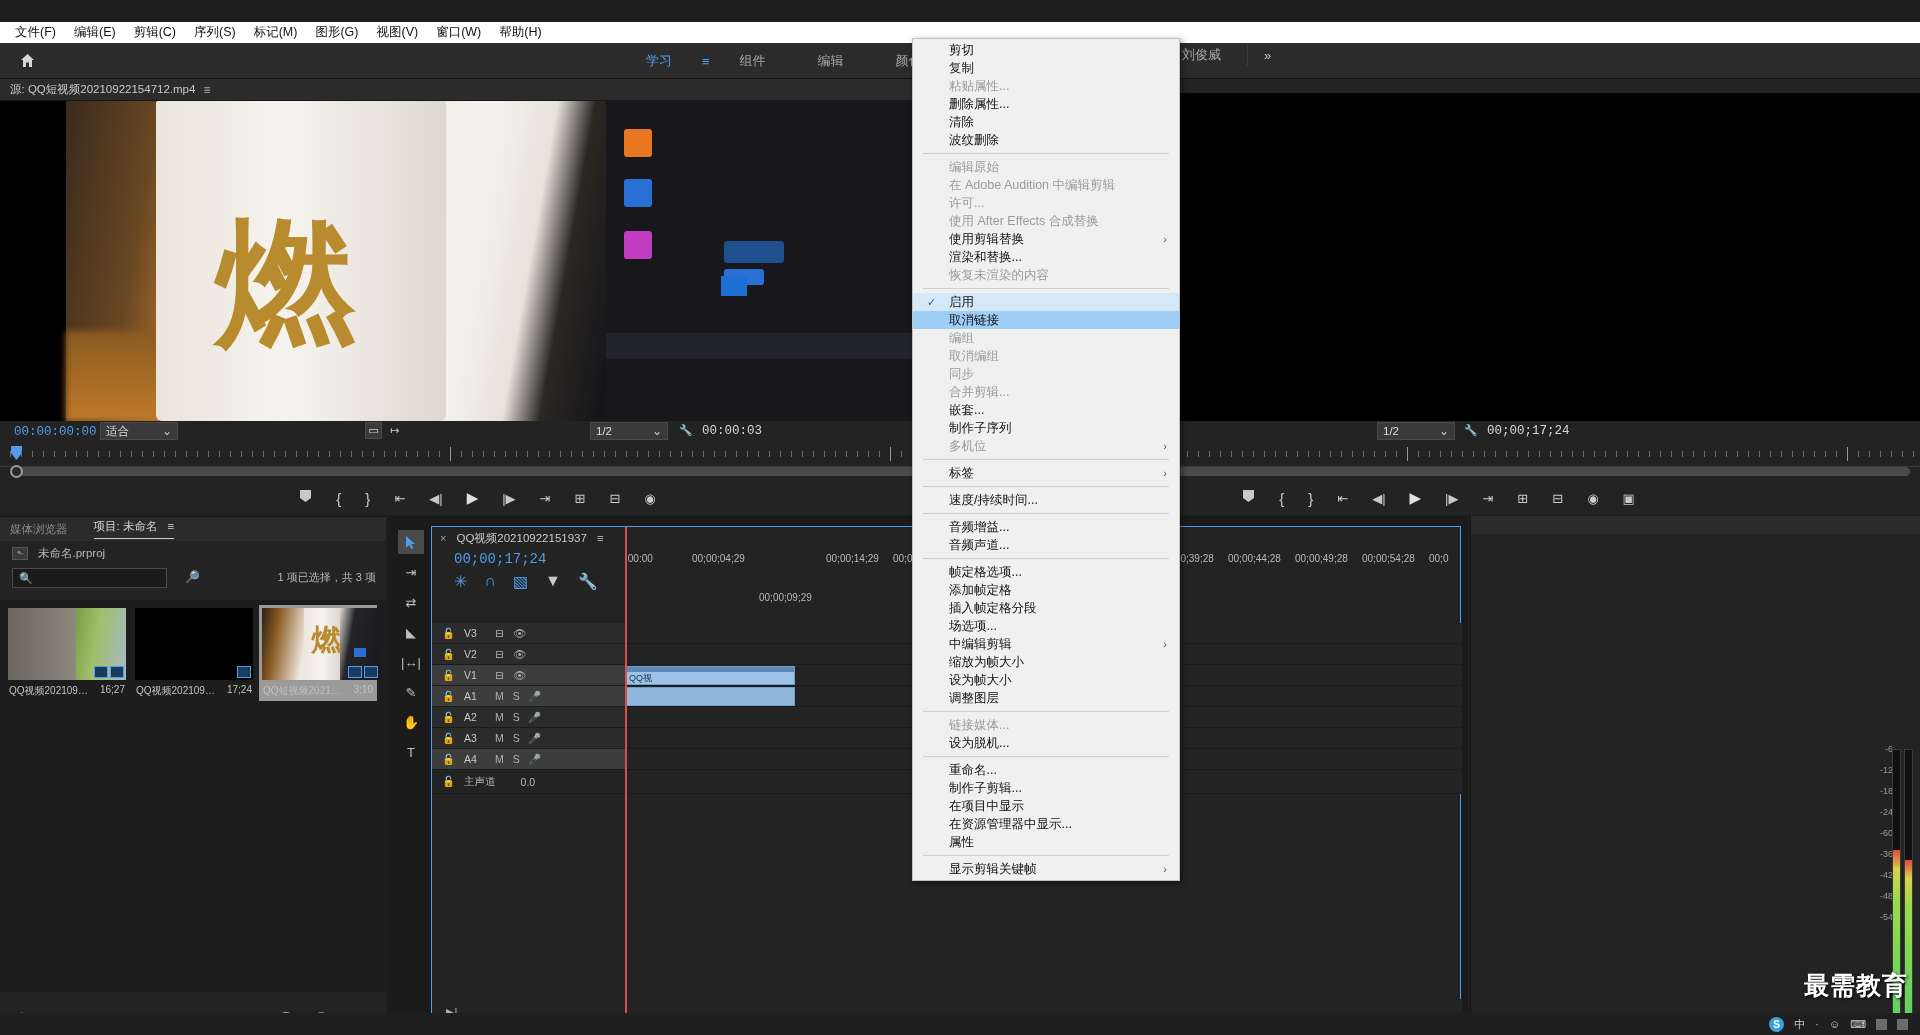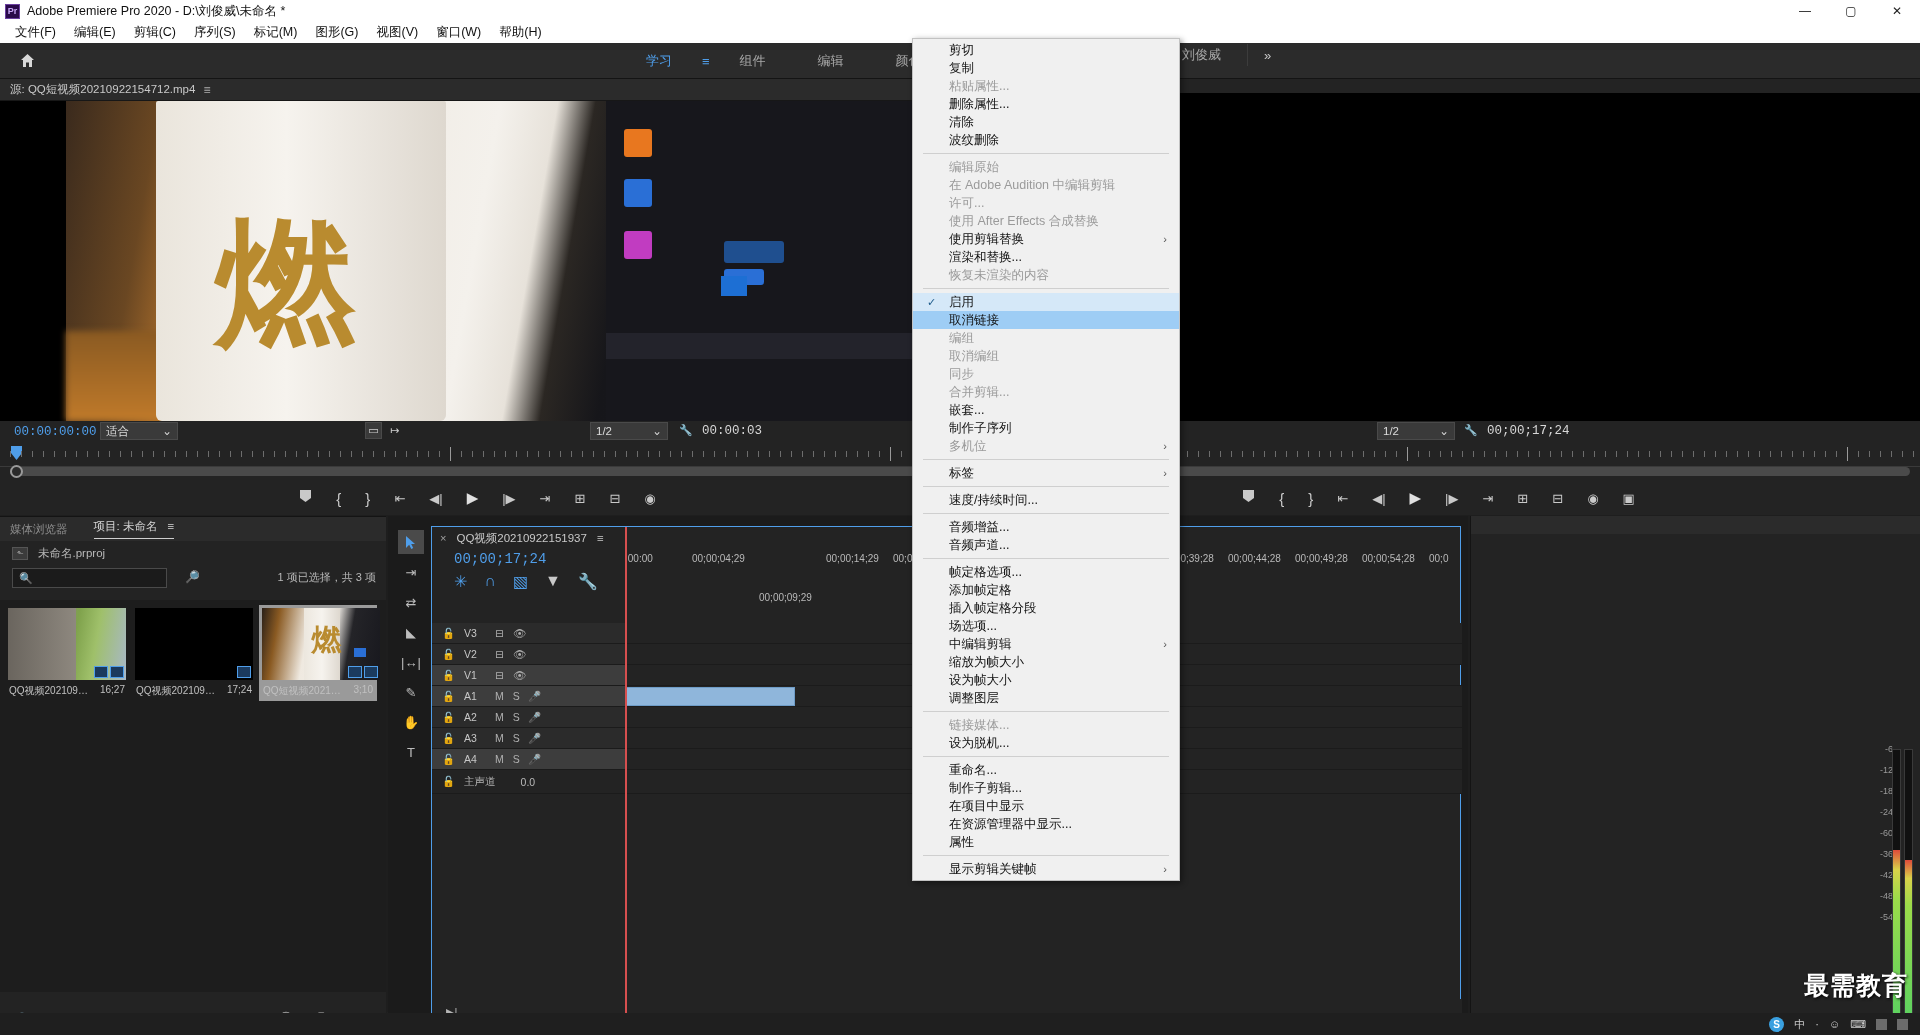--- a/index.html
+++ b/index.html
@@ -186,15 +186,6 @@
 
 <div class="app">
 
-  <div class="titlebar">
-    <div class="pr-logo">Pr</div>
-    <div class="title-text">Adobe Premiere Pro 2020 - D:\刘俊威\未命名 *</div>
-    <div class="win-btns">
-      <div class="win-btn">—</div>
-      <div class="win-btn">▢</div>
-      <div class="win-btn close">✕</div>
-    </div>
-  </div>
 
   <div class="menubar">
     <div class="mi">文件(F)</div>

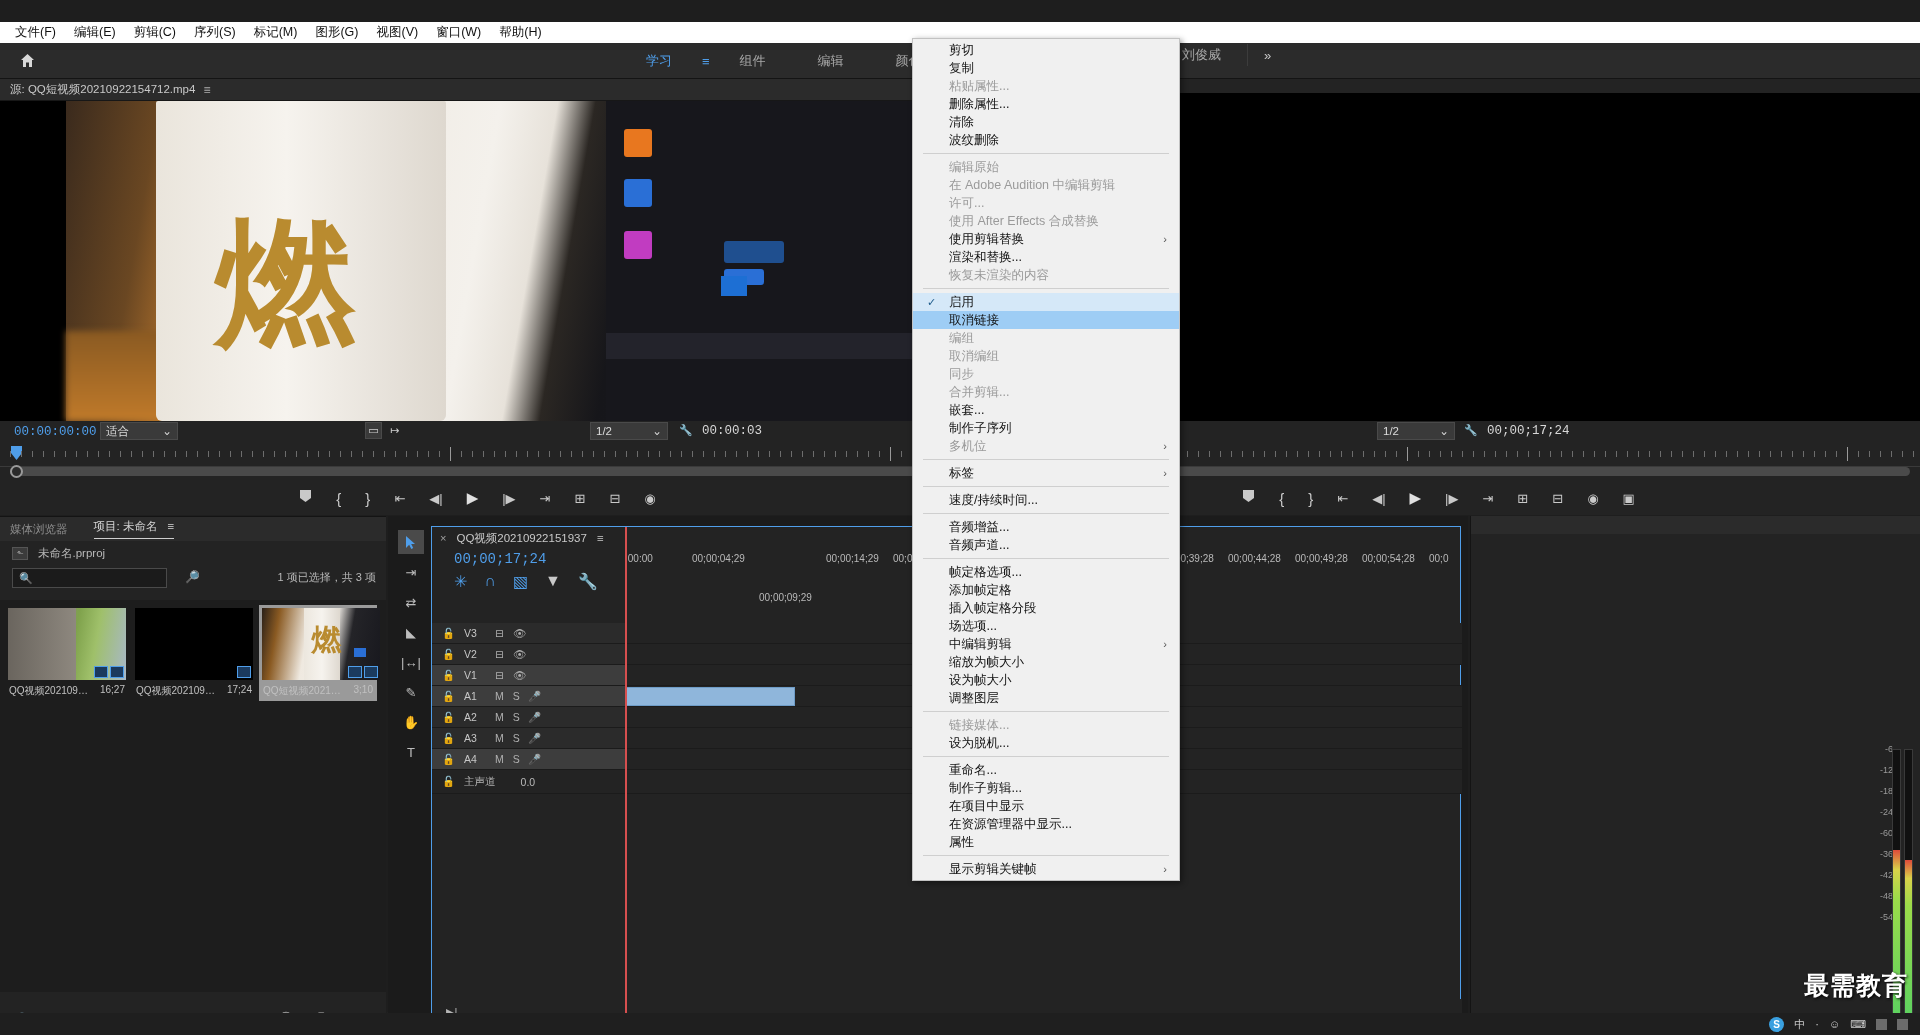--- a/index.html
+++ b/index.html
@@ -652,6 +652,12 @@
             <span>⊟</span>
             <span>👁</span>
           </div>
+          <div class="trk-body">
+            <div class="clip" style="left:0px; width:170px;">
+              <div class="clip-hdr"></div>
+              <span style="margin-top:5px;">QQ视</span>
+            </div>
+          </div>
         </div>
         <div class="trk">
           <div class="trk-hdr v1">

